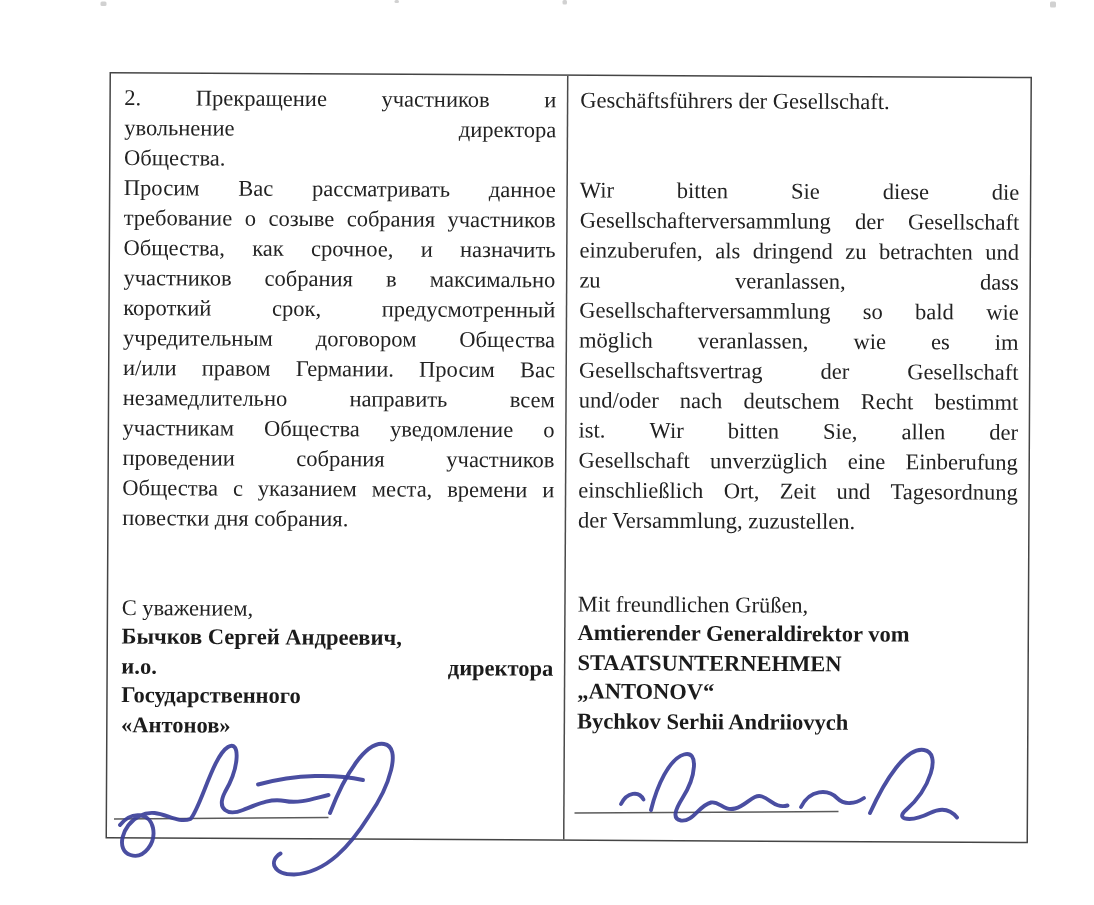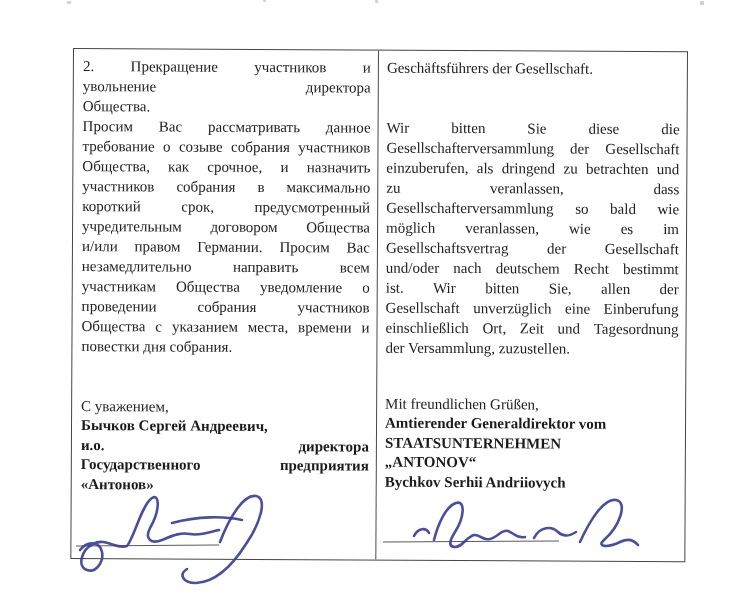--- a/index.html
+++ b/index.html
@@ -132,7 +132,6 @@
           </div>
           <div class="tline b just">
             <span>Государственного</span>
-            <span>предприятия</span>
           </div>
           <div class="tline b">«Антонов»</div>
         </div>

